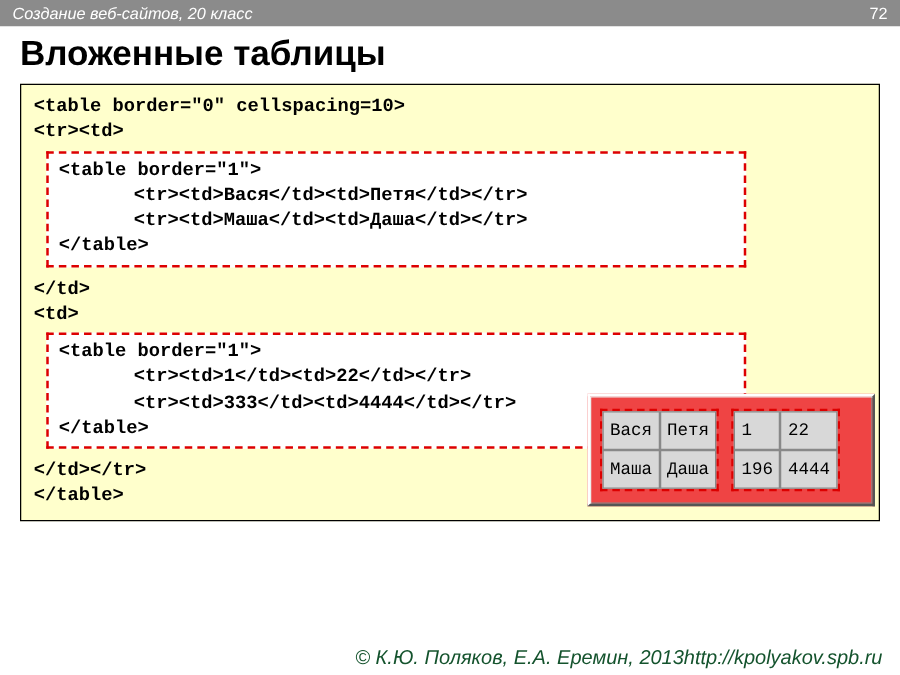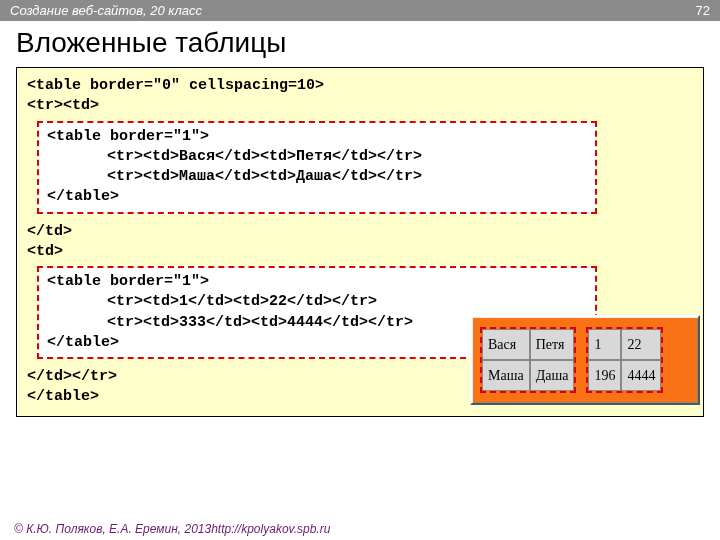--- a/index.html
+++ b/index.html
@@ -28,7 +28,7 @@
   }
   .main-title {
     font-size: 28px;
-    font-weight: normal;
+    font-weight: bold;
     margin: 6px 16px 8px;
   }
   .content-area {

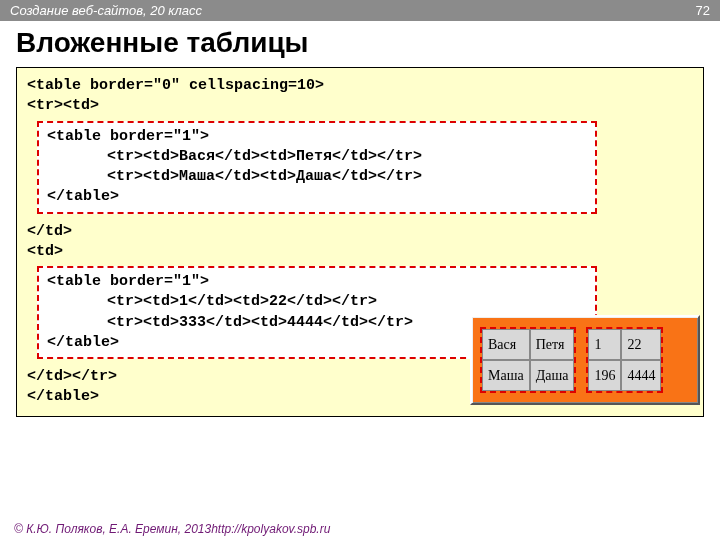--- a/index.html
+++ b/index.html
@@ -62,14 +62,14 @@
     top: 248px;
     width: 230px;
     height: 90px;
-    background: #f97316;
+    background: #ef4444;
     border: 2px solid;
     border-color: #fff #555 #555 #fff;
     box-shadow: inset 1px 1px 0 #eee, inset -1px -1px 0 #888;
     padding: 10px 8px;
     display: flex;
     gap: 10px;
-    font-family: Liberation Serif, serif;
+    font-family: Liberation Mono, monospace;
     font-size: 14px;
   }
   .preview-table {

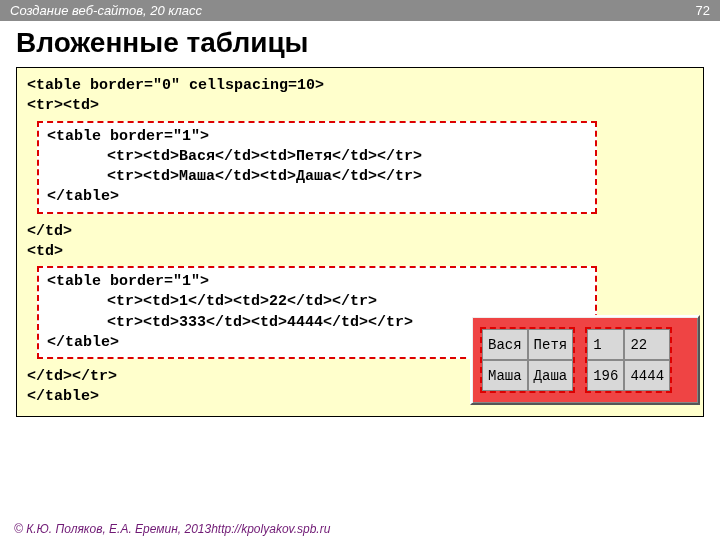--- a/index.html
+++ b/index.html
@@ -88,11 +88,11 @@
     left: 0;
     right: 0;
     padding: 0 14px;
-    font-size: 12px;
+    font-size: 16px;
     font-style: italic;
-    color: #701a75;
+    color: #14532d;
     display: flex;
-    justify-content: flex-start;
+    justify-content: flex-end;
   }
 </style>
 </head>

